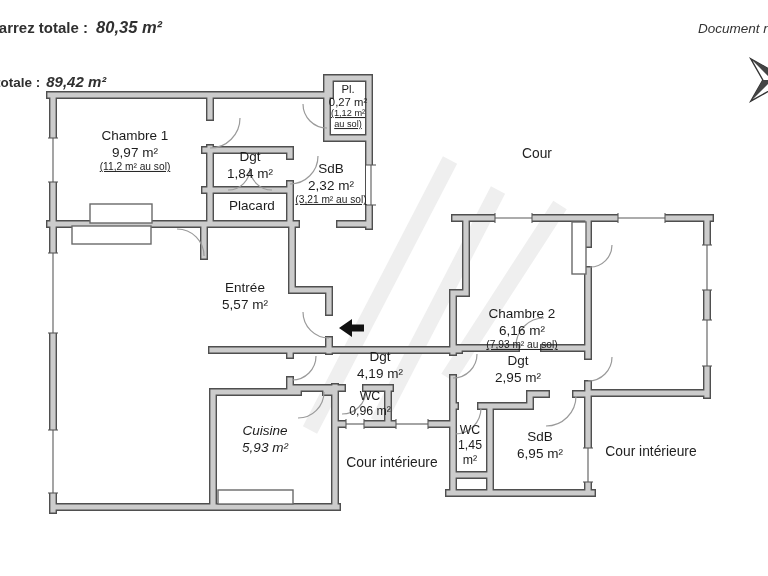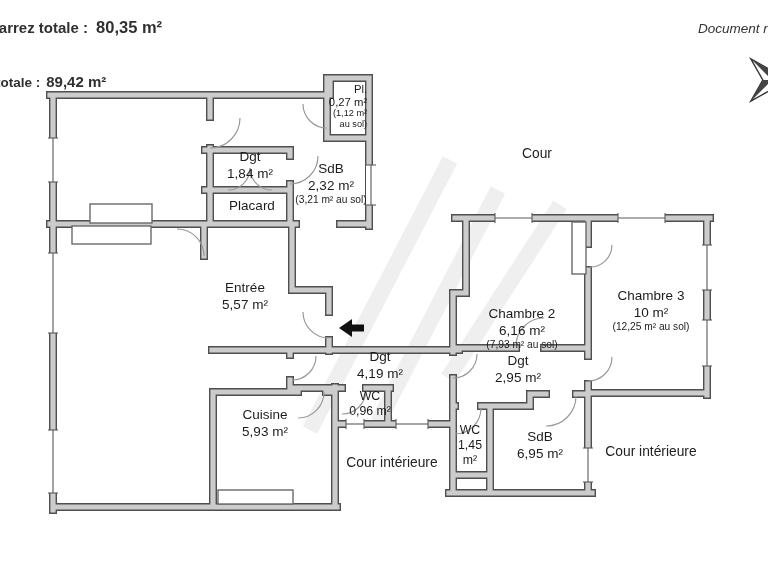--- a/index.html
+++ b/index.html
@@ -26,7 +26,7 @@
   #hdr1 .val{font-size:16.5px;padding-left:8px;}
   #hdr2{top:37px;left:-4px;font-size:13.5px;}
   #hdr2 .val{font-size:15px;padding-left:6px;margin-top:36px;}
-  .hdr .val{display:inline-block;}
+  .hdr .val{display:inline-block;font-style:italic;}
   #docnote{position:absolute;top:21px;left:698px;font-style:italic;
            font-size:13.5px;color:#333;white-space:nowrap;font-weight:400;}
 </style>

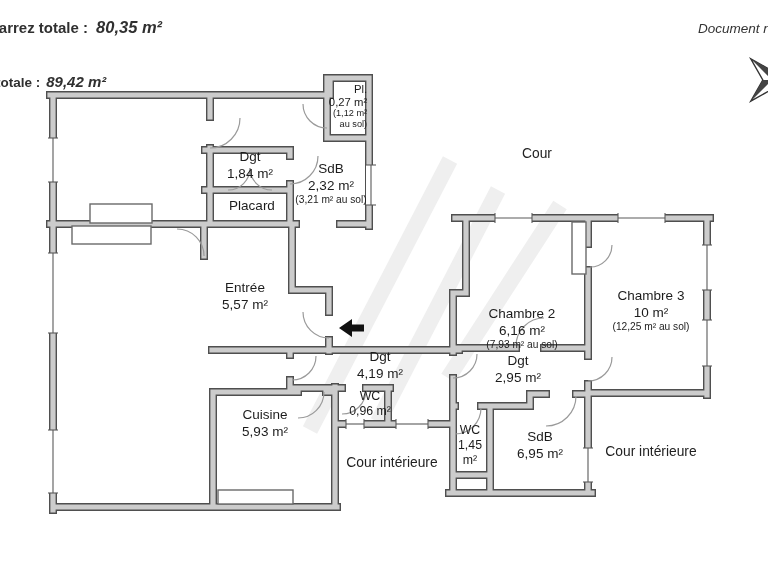--- a/index.html
+++ b/index.html
@@ -17,7 +17,7 @@
   .lbl span{display:block;}
   .lbl .note{font-size:10.2px;}
   .lbl-sm{font-size:12.3px;}
-  .lbl-tiny{font-size:11.3px;line-height:1.12;text-align:right;}
+  .lbl-tiny{font-size:11.3px;line-height:1.12;}
   .lbl-tiny .note{font-size:9.2px;}
   .outdoor{position:absolute;transform:translate(-50%,-50%);
            font-size:13.8px;color:#222;white-space:nowrap;}

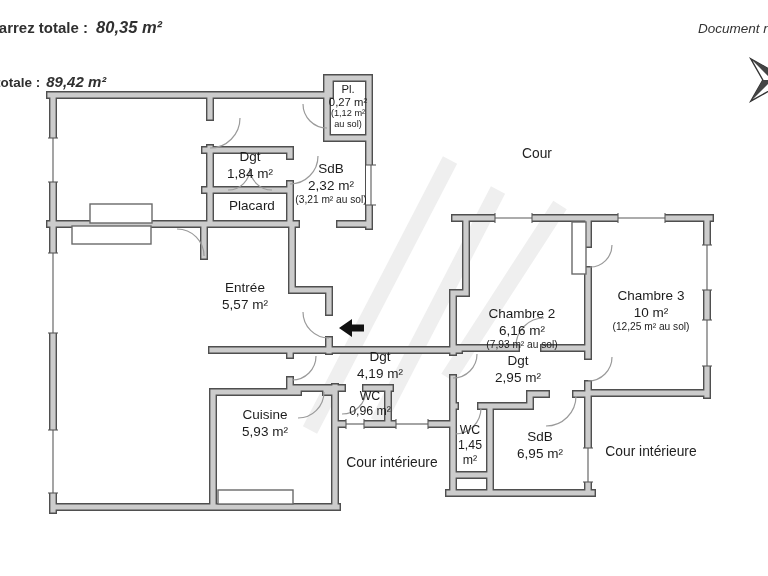--- a/index.html
+++ b/index.html
@@ -15,7 +15,7 @@
   .lbl{position:absolute;transform:translate(-50%,-50%);text-align:center;
        white-space:nowrap;font-size:13.5px;line-height:1.24;color:#1c1c1c;}
   .lbl span{display:block;}
-  .lbl .note{font-size:10.2px;}
+  .lbl .note{font-size:10.2px;text-decoration:underline;}
   .lbl-sm{font-size:12.3px;}
   .lbl-tiny{font-size:11.3px;line-height:1.12;}
   .lbl-tiny .note{font-size:9.2px;}

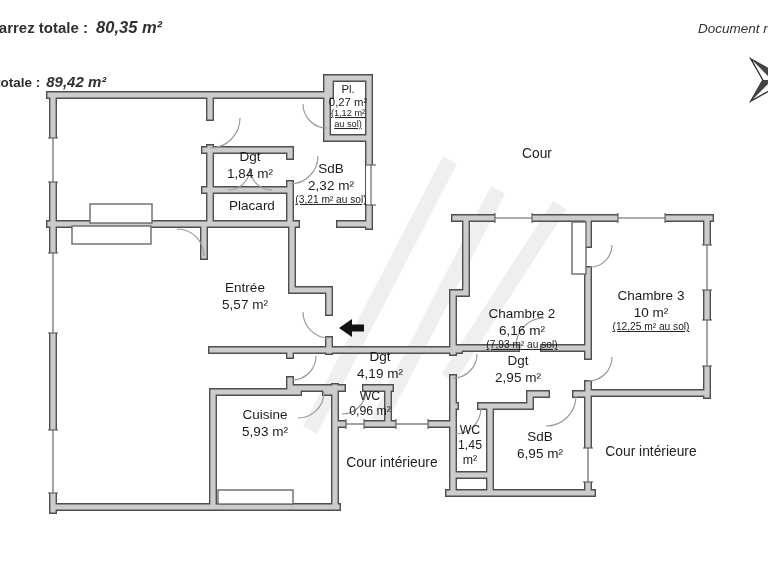--- a/index.html
+++ b/index.html
@@ -193,6 +193,11 @@
   </div>
   <div id="docnote">Document non</div>
 
+  <div class="lbl" style="left:135px;top:151px;">
+    <span>Chambre 1</span>
+    <span>9,97 m²</span>
+    <span class="note">(11,2 m² au sol)</span>
+  </div>
 
 
   <div class="lbl lbl-tiny" style="left:348px;top:106px;">

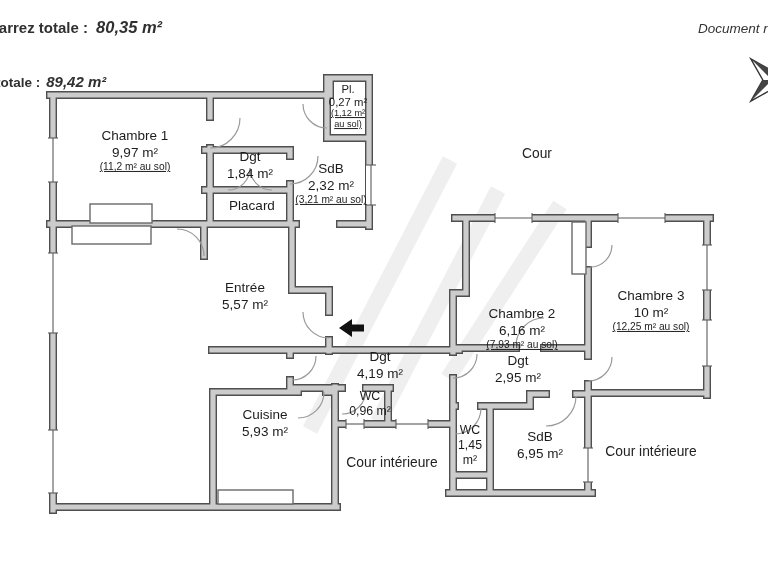--- a/index.html
+++ b/index.html
@@ -234,11 +234,6 @@
     <span class="note">(7,93 m² au sol)</span>
   </div>
 
-  <div class="lbl" style="left:651px;top:311px;">
-    <span>Chambre 3</span>
-    <span>10 m²</span>
-    <span class="note">(12,25 m² au sol)</span>
-  </div>
 
   <div class="lbl" style="left:380px;top:366px;">
     <span>Dgt</span>

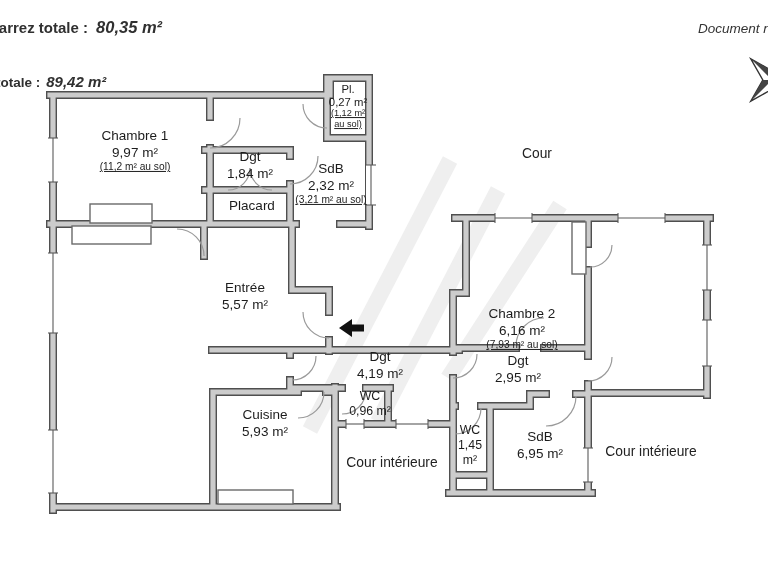--- a/index.html
+++ b/index.html
@@ -245,7 +245,7 @@
     <span>2,95 m²</span>
   </div>
 
-  <div class="lbl" style="left:265px;top:424px;">
+  <div class="lbl" style="left:265px;top:440px;font-style:italic;">
     <span>Cuisine</span>
     <span>5,93 m²</span>
   </div>

